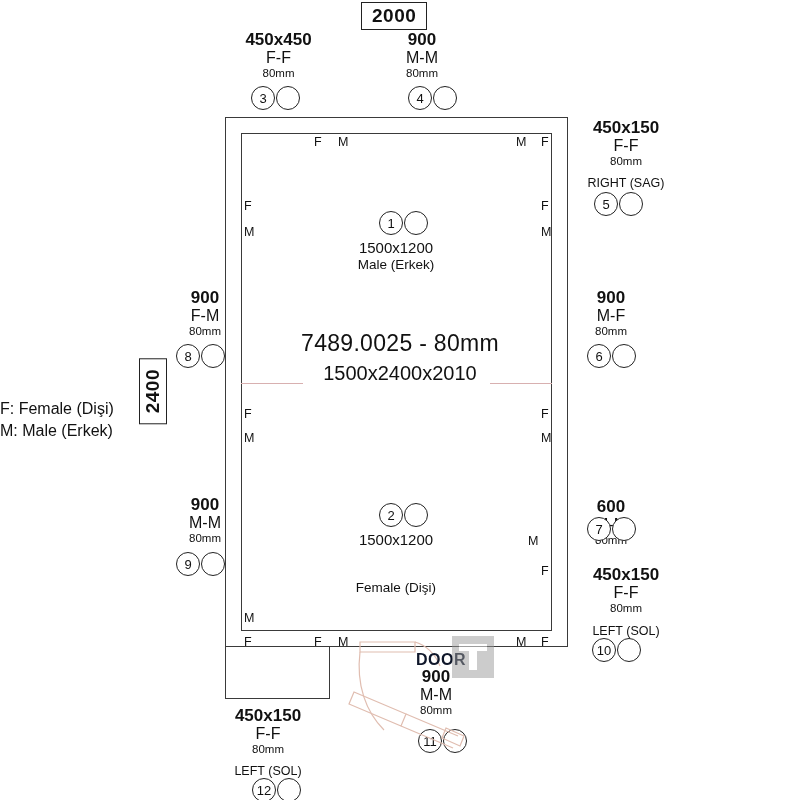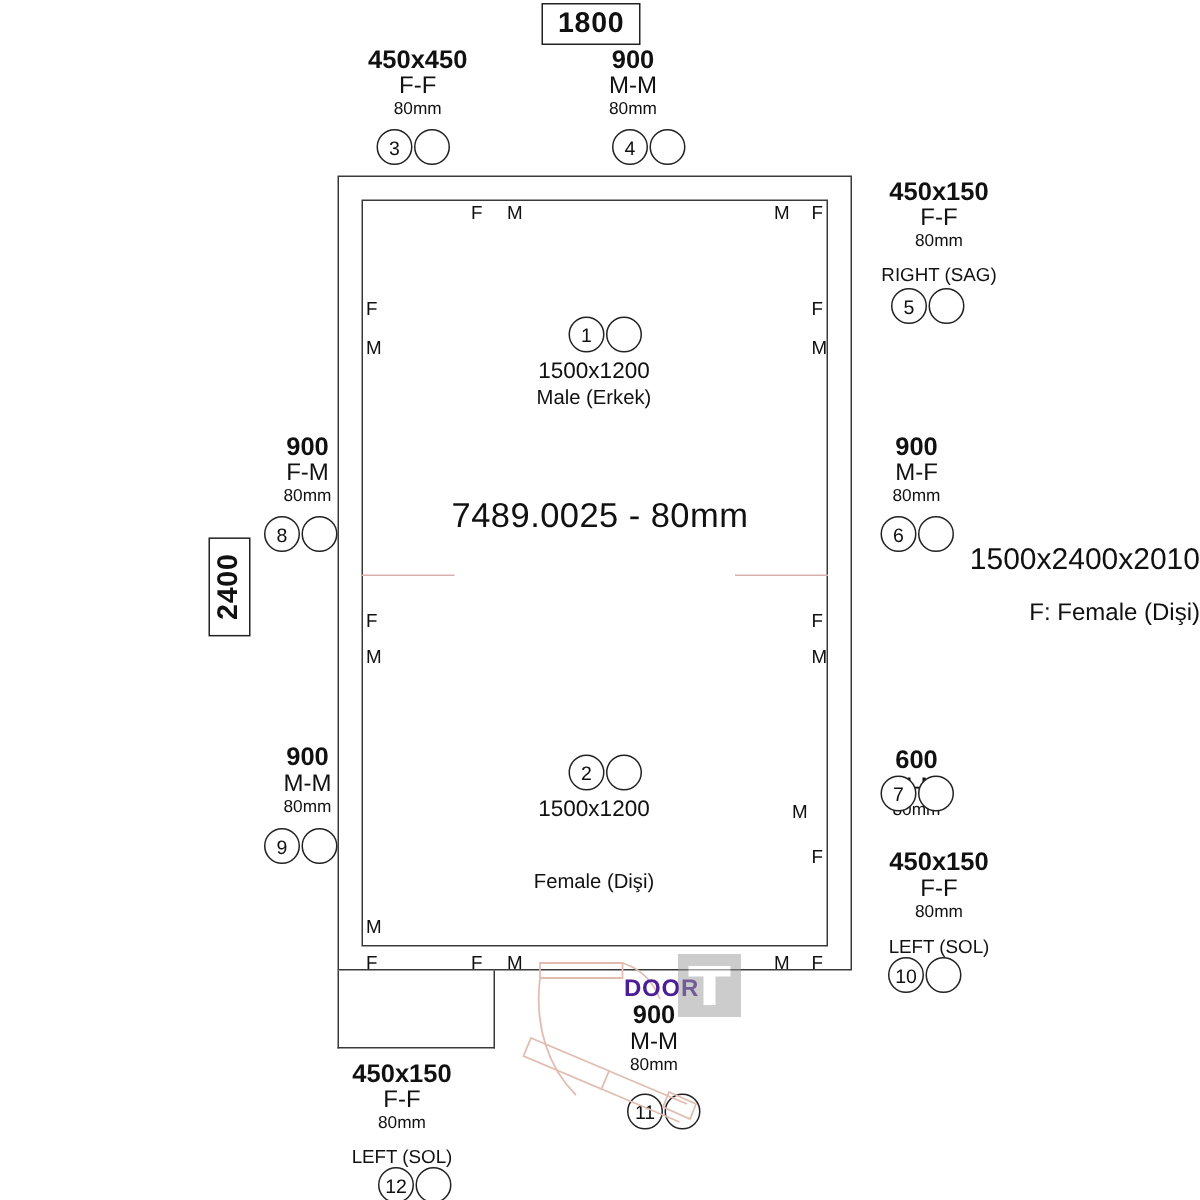--- a/index.html
+++ b/index.html
@@ -220,7 +220,7 @@
   <div class="joint" style="left:241px; top:383px; width:62px;"></div>
   <div class="joint" style="left:490px; top:383px; width:62px;"></div>
 
-  <div class="dim-box" style="left:361px; top:2px;">1800</div>
+  <div class="dim-box" style="left:361px; top:2px;">2000</div>
   <div class="dim-box vertical" style="left:139px; top:358px;">2400</div>
 
   <div class="center-title" style="top:330px;">7489.0025 - 80mm</div>

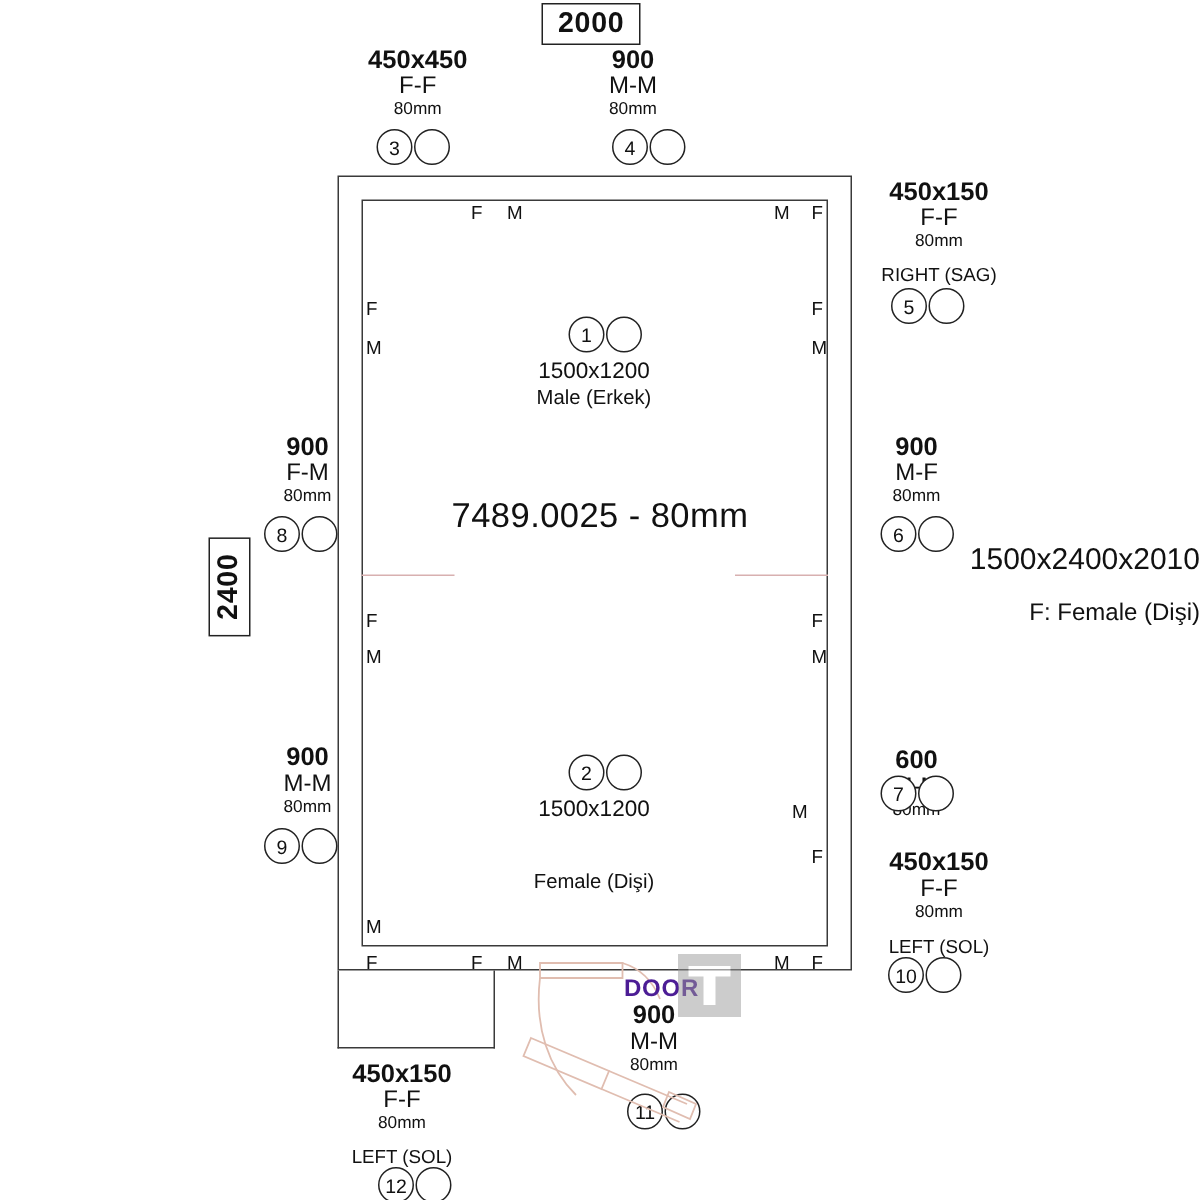--- a/index.html
+++ b/index.html
@@ -145,7 +145,7 @@
   .center-sub {
     position: absolute;
     width: 100%;
-    text-align: right;
+    text-align: center;
     font-size: 20px;
   }
   .center-legend {

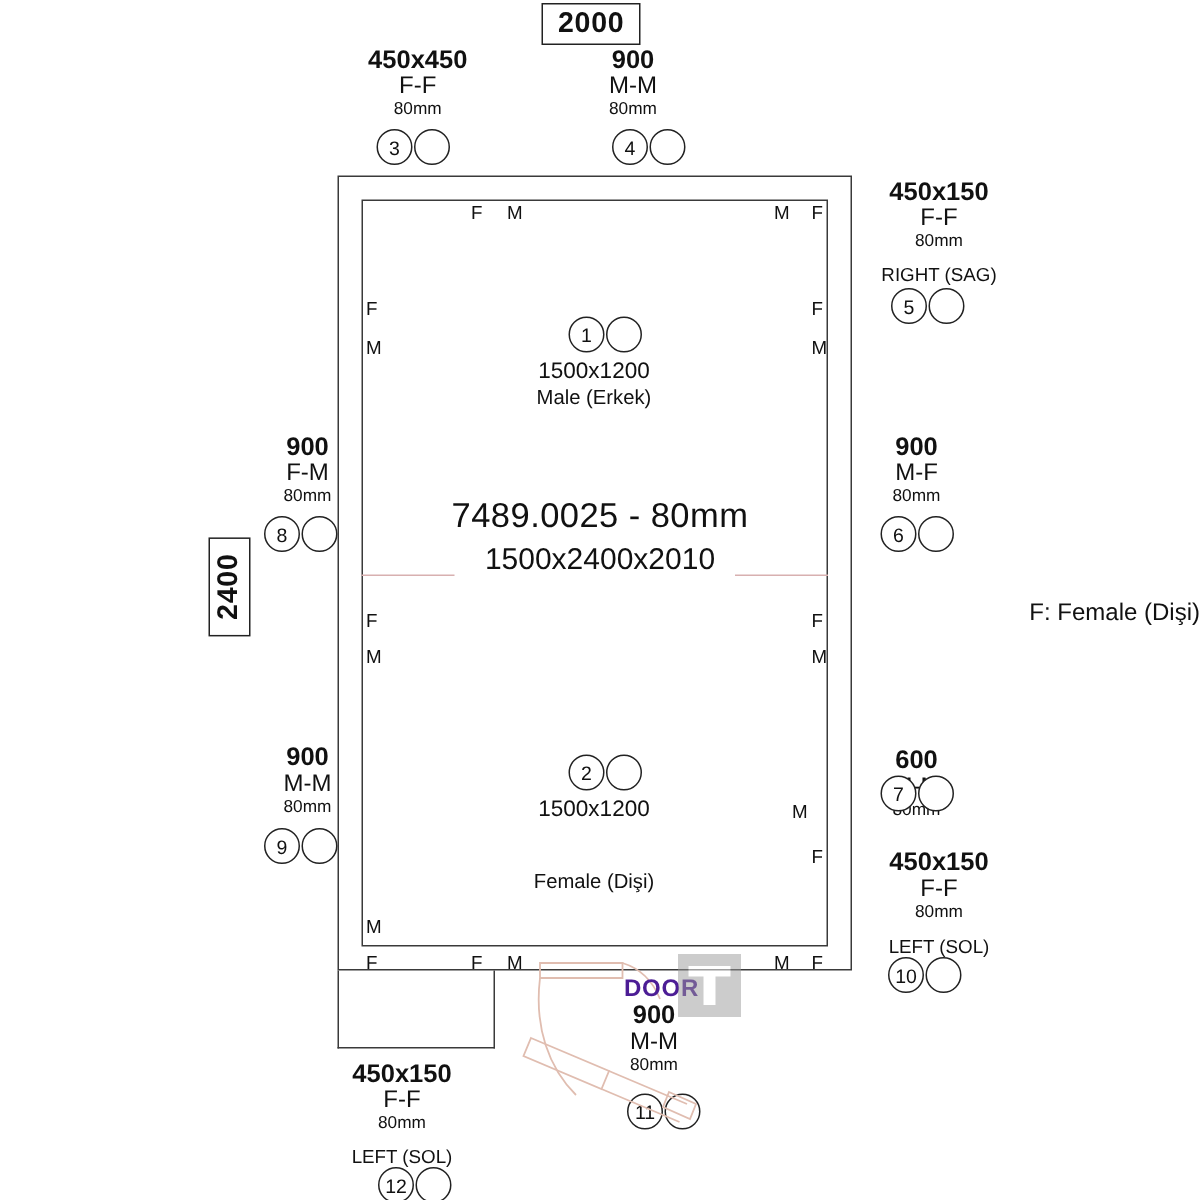--- a/index.html
+++ b/index.html
@@ -151,7 +151,7 @@
   .center-legend {
     position: absolute;
     width: 100%;
-    text-align: right;
+    text-align: left;
     font-size: 16px;
   }
 

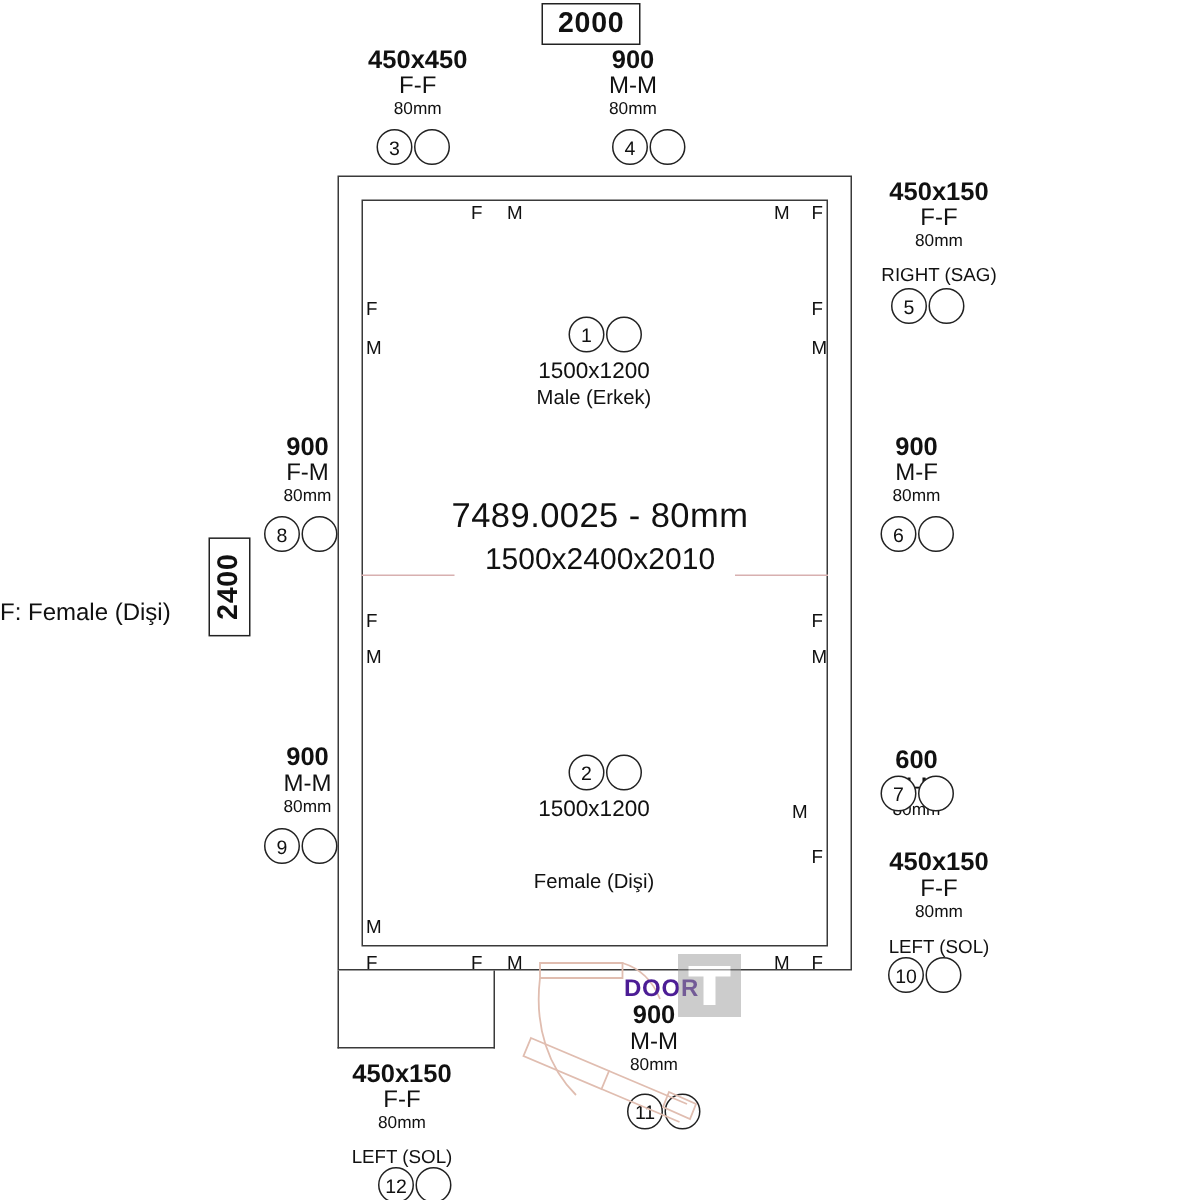--- a/index.html
+++ b/index.html
@@ -226,6 +226,7 @@
   <div class="center-title" style="top:330px;">7489.0025 - 80mm</div>
   <div class="center-sub" style="top:362px;">1500x2400x2010</div>
   <div class="center-legend" style="top:400px;">F: Female (Dişi)</div>
+  <div class="center-legend" style="top:422px;">M: Male (Erkek)</div>
 
   <div class="balloon" style="left:379px; top:211px;">
     <span class="circ">1</span>

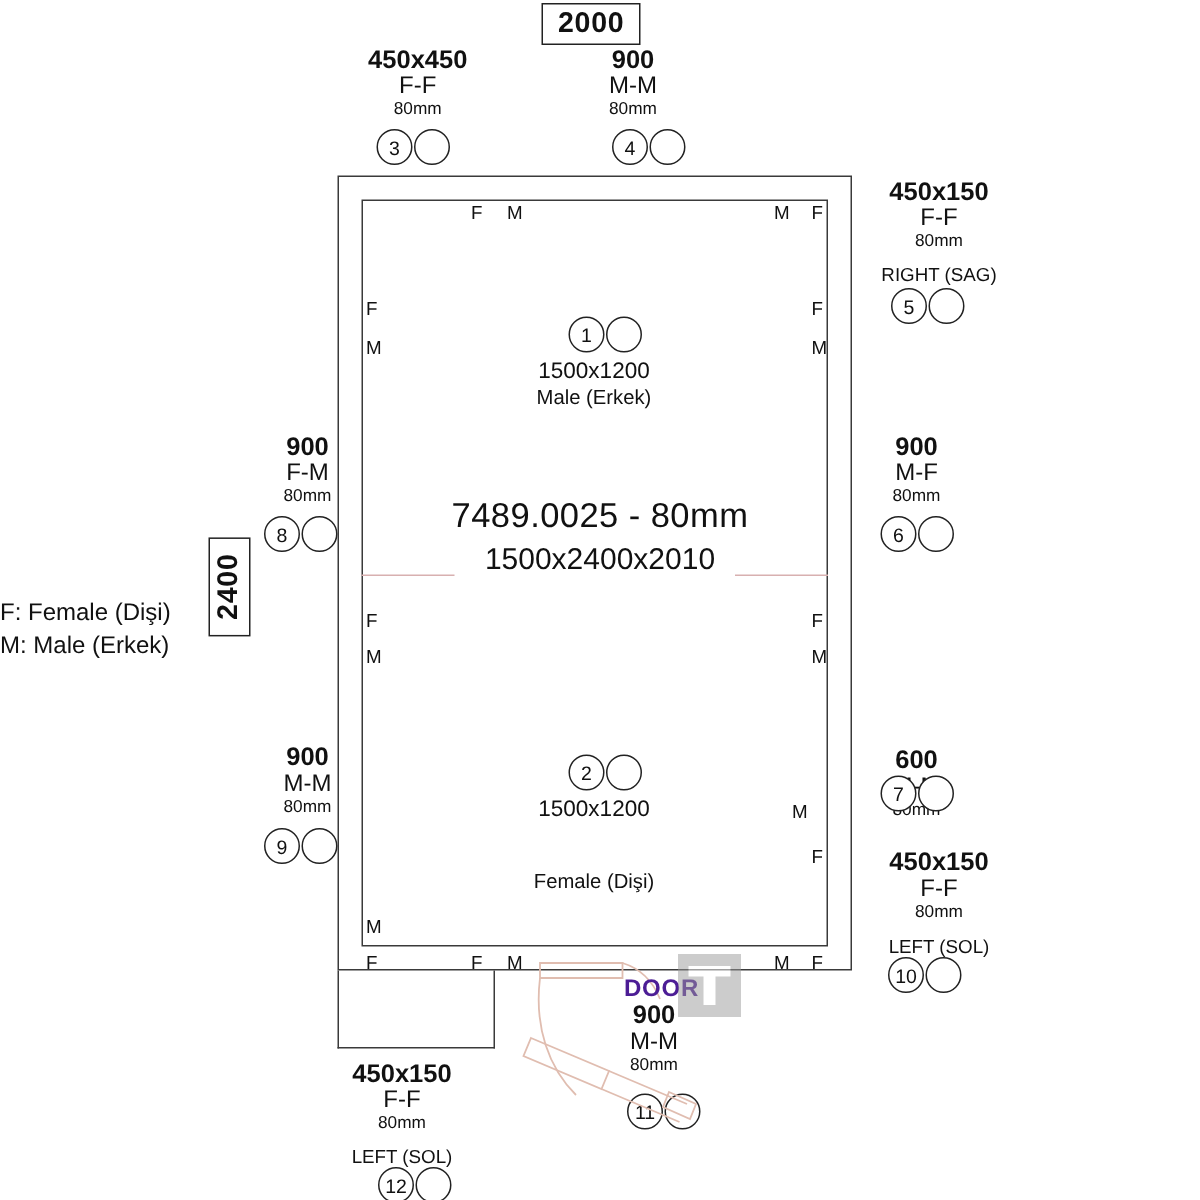--- a/index.html
+++ b/index.html
@@ -158,7 +158,7 @@
   
   .door-label {
     position: absolute;
-    color: #4c1d95;
+    color: #0f172a;
     font-size: 16px;
     font-weight: bold;
     letter-spacing: 0.5px;

